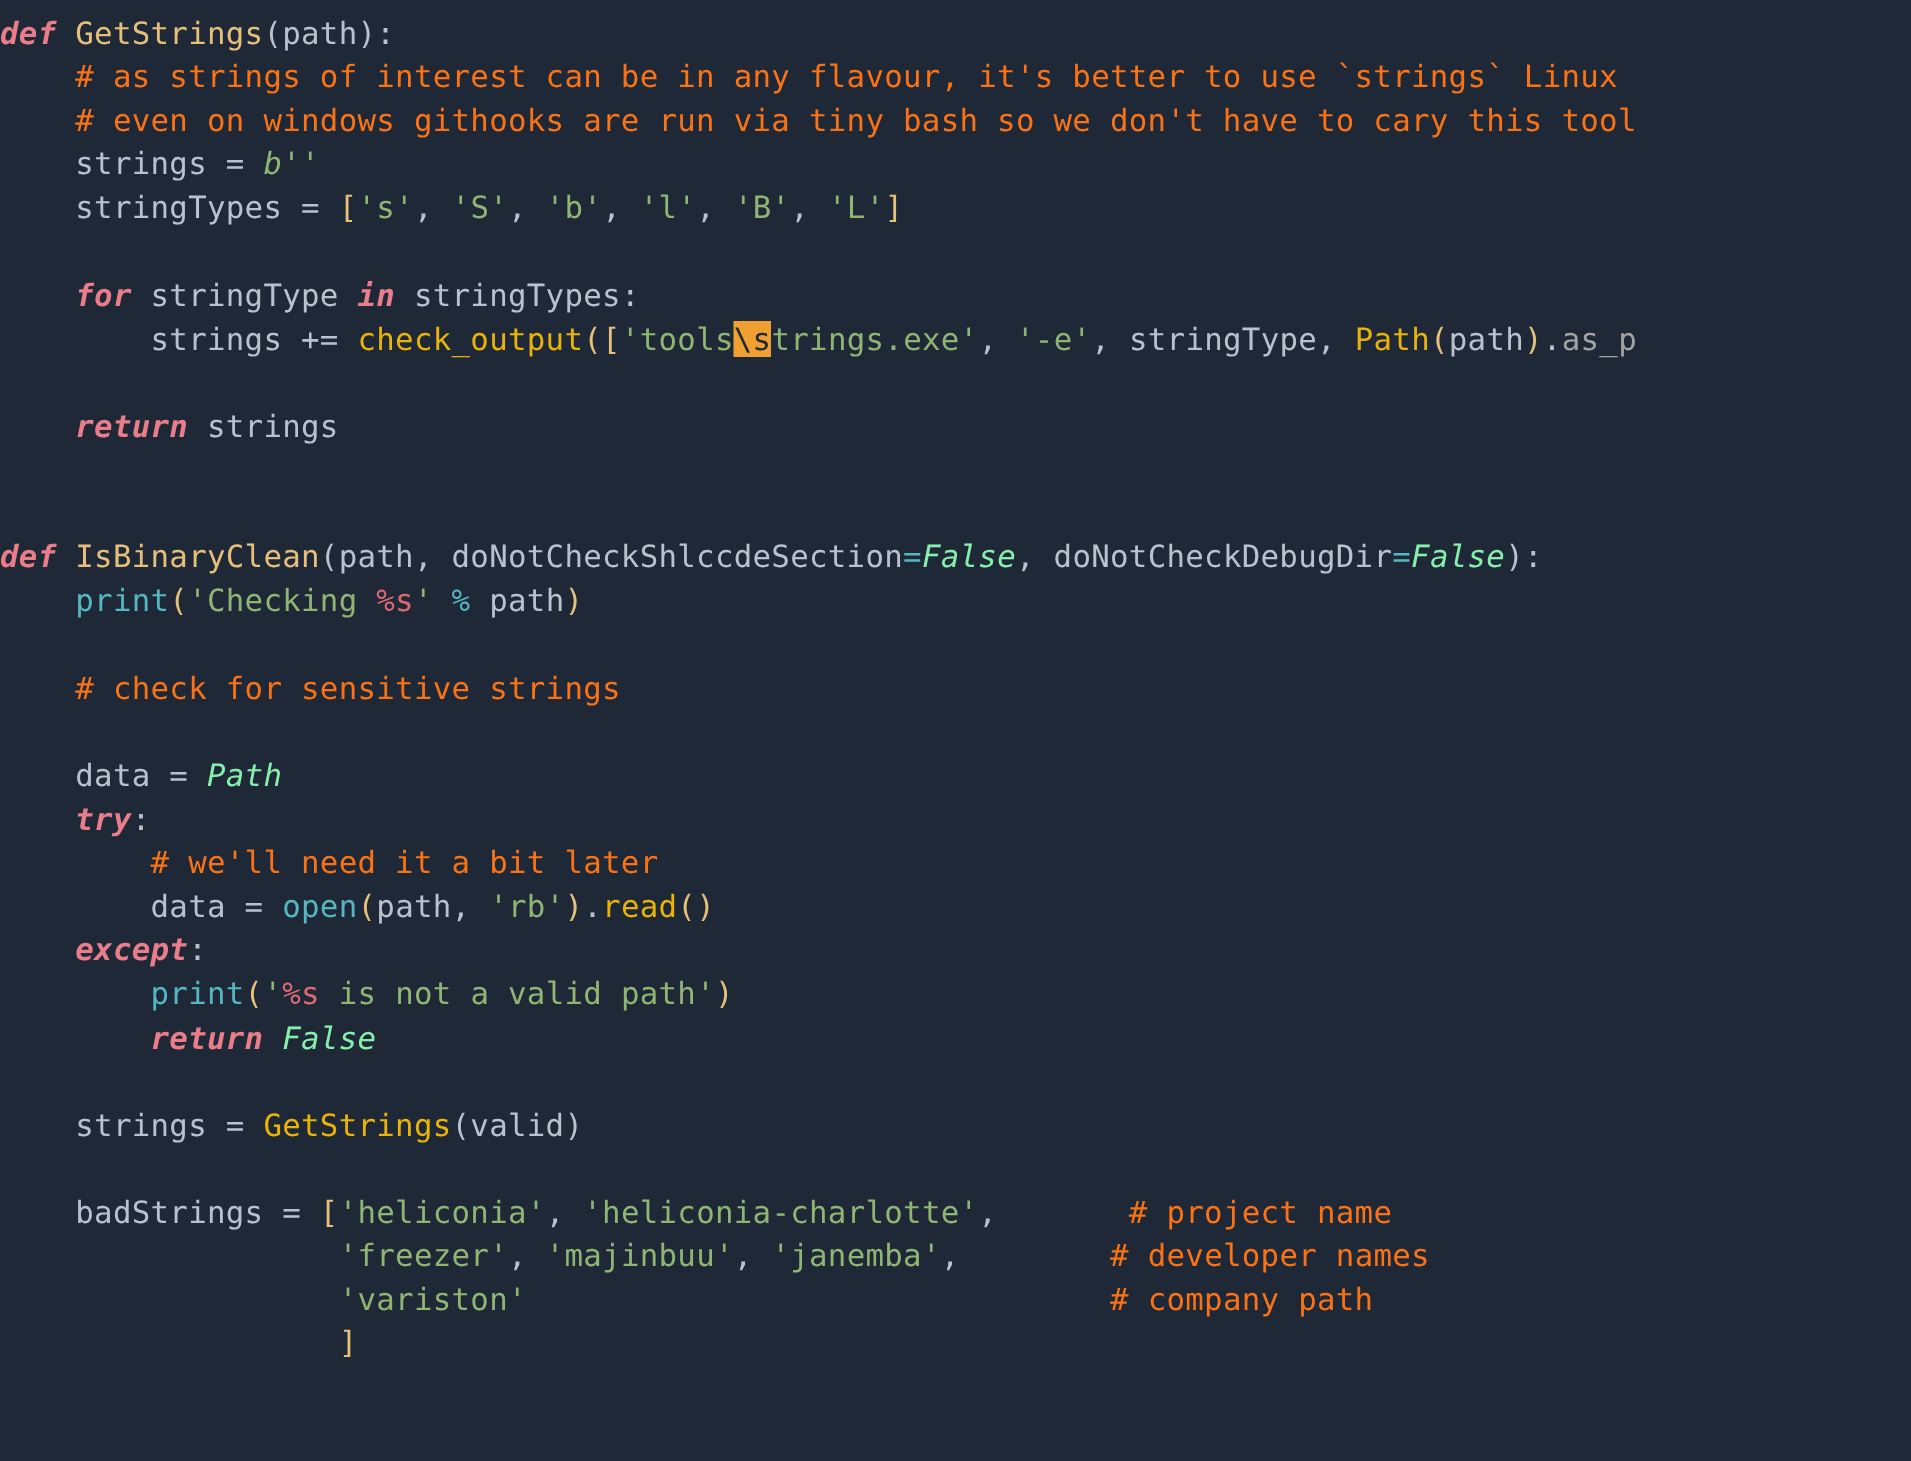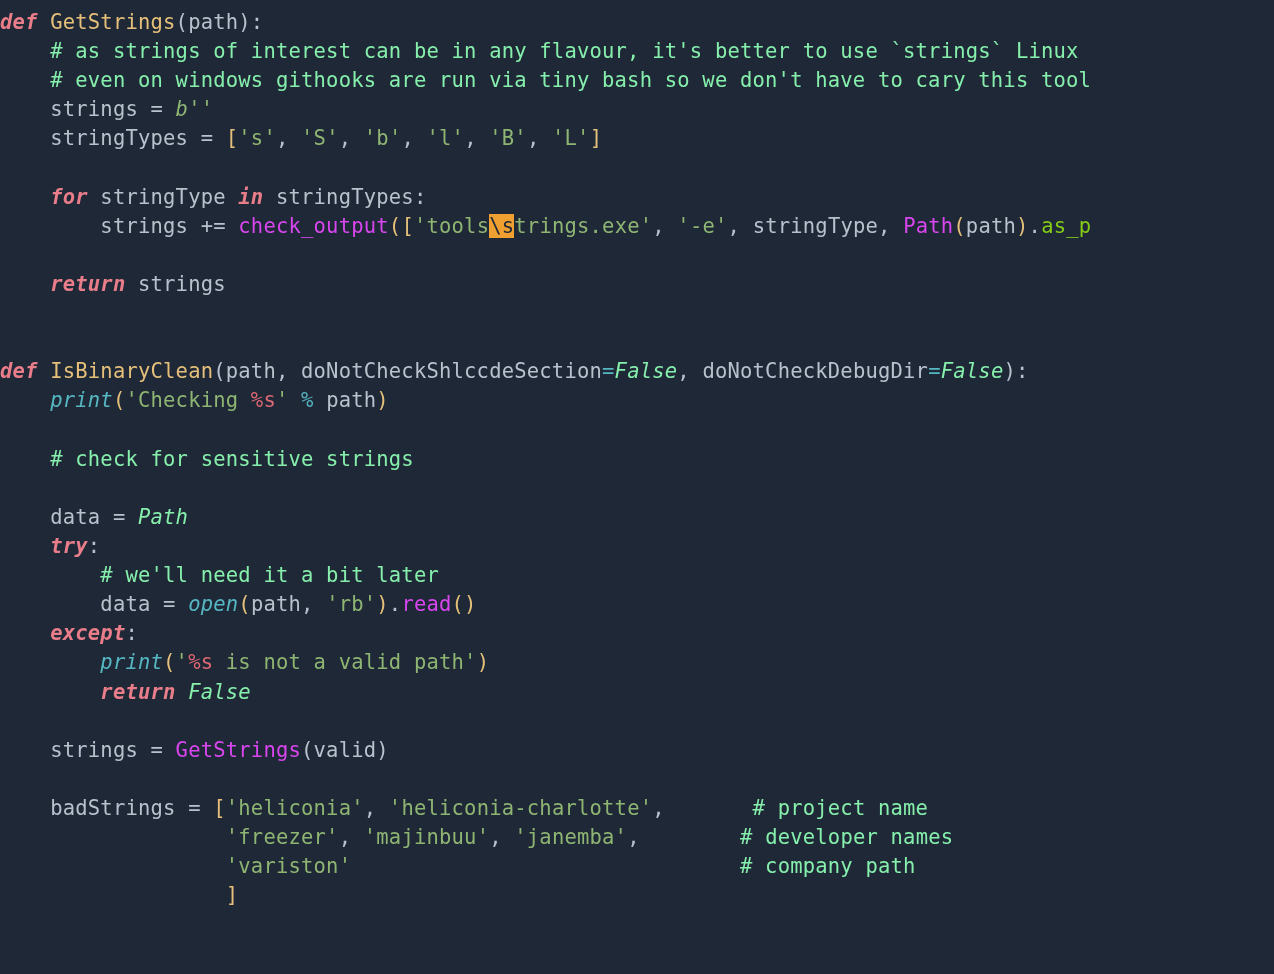--- a/index.html
+++ b/index.html
@@ -11,7 +11,7 @@
   .id{color:#b8c1cc;}                            
   .str{color:#8fb573;}                           
   .bstr{color:#8fb573;font-style:italic;}        
-  .cmt{color:#86efac;}                           
+  .cmt{color:#f97316;}                           
   .const{color:#86efac;font-style:italic;}                            
   .punc{color:#e6c07b;}                          
   .opc{color:#56b6c2;}                           

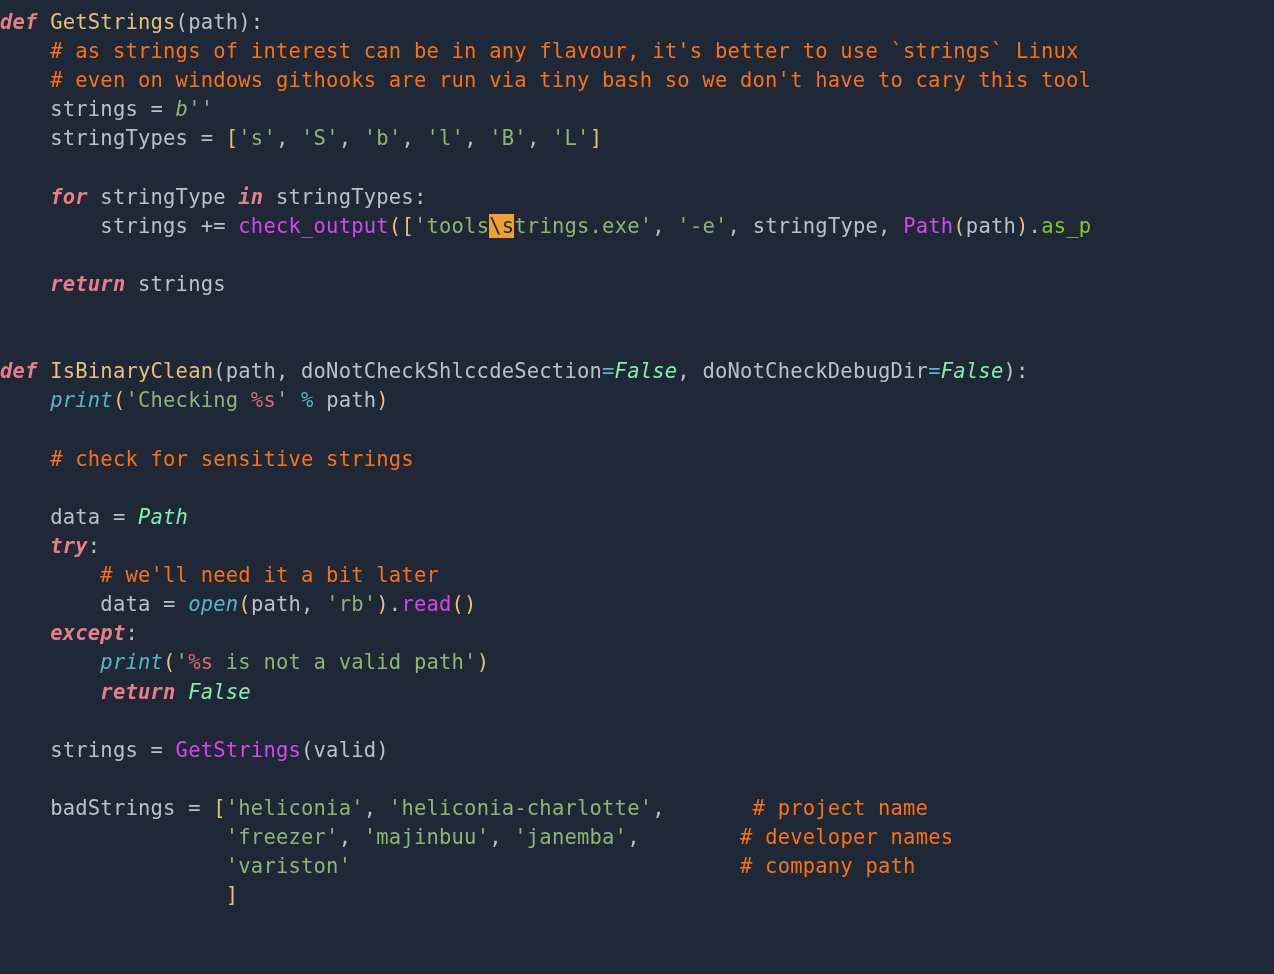--- a/index.html
+++ b/index.html
@@ -6,7 +6,7 @@
   pre{margin:0;padding:8px 0 0 0;font-family:ui-monospace,SFMono-Regular,Menlo,Consolas,monospace;font-size:20.5px;line-height:1.42;letter-spacing:0.2px;white-space:pre;color:#b8c1cc;}
   .kw{color:#e97d8a;font-style:italic;font-weight:bold;}         
   .fn{color:#e6c07b;}                            
-  .call{color:#d946ef;}                          
+  .call{color:#eab308;}                          
   .bi{color:#56b6c2;font-style:italic;}          
   .id{color:#b8c1cc;}                            
   .str{color:#8fb573;}                           

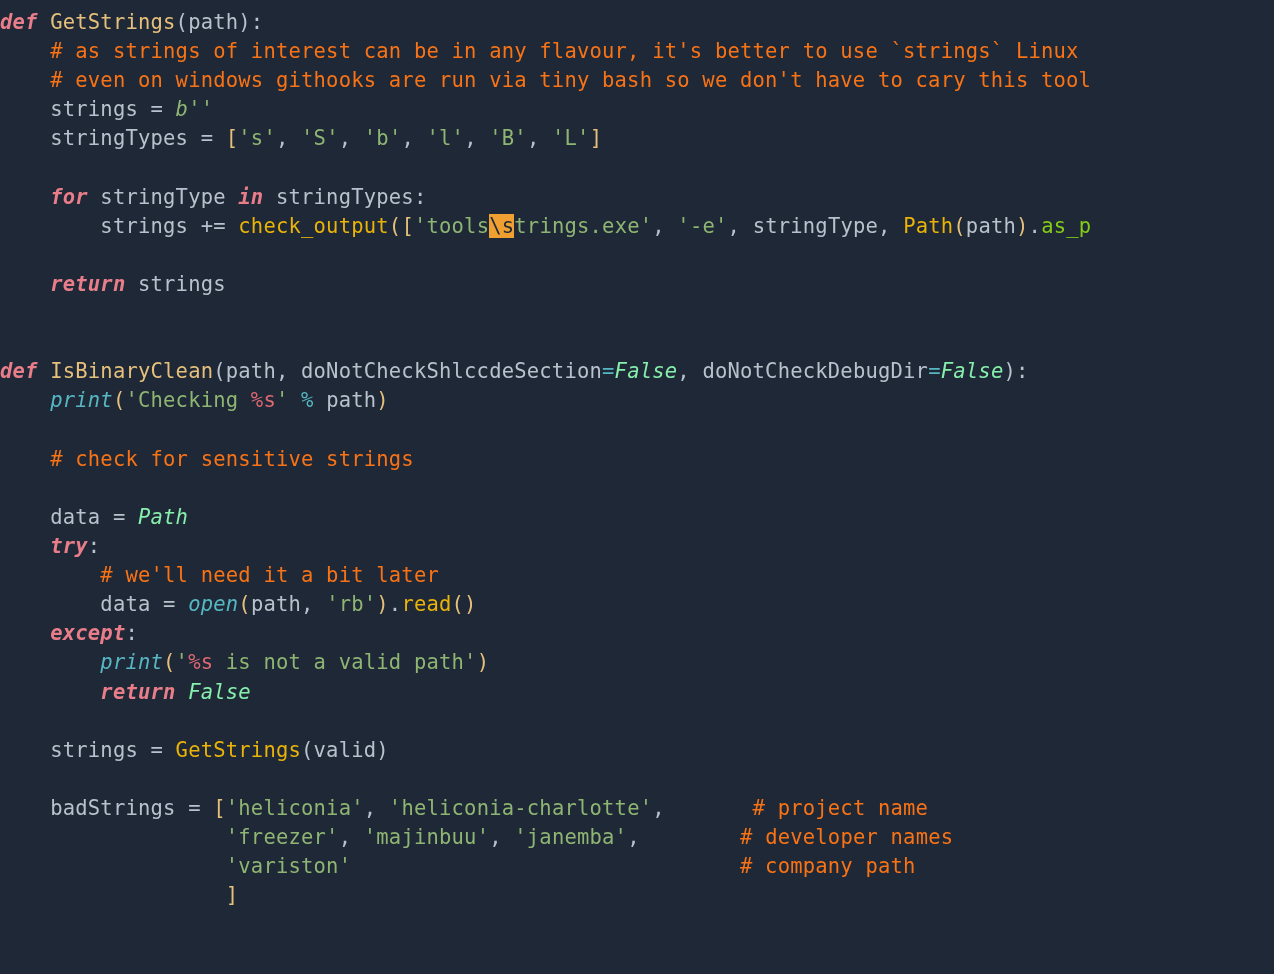--- a/index.html
+++ b/index.html
@@ -16,7 +16,7 @@
   .punc{color:#e6c07b;}                          
   .opc{color:#56b6c2;}                           
   .hl{background:#f0a030;color:#1e2836;}         
-  .as{color:#84cc16;}                            
+  .as{color:#a3a3a3;}                            
   .pct{color:#de6873;}                           
 </style>
 </head>

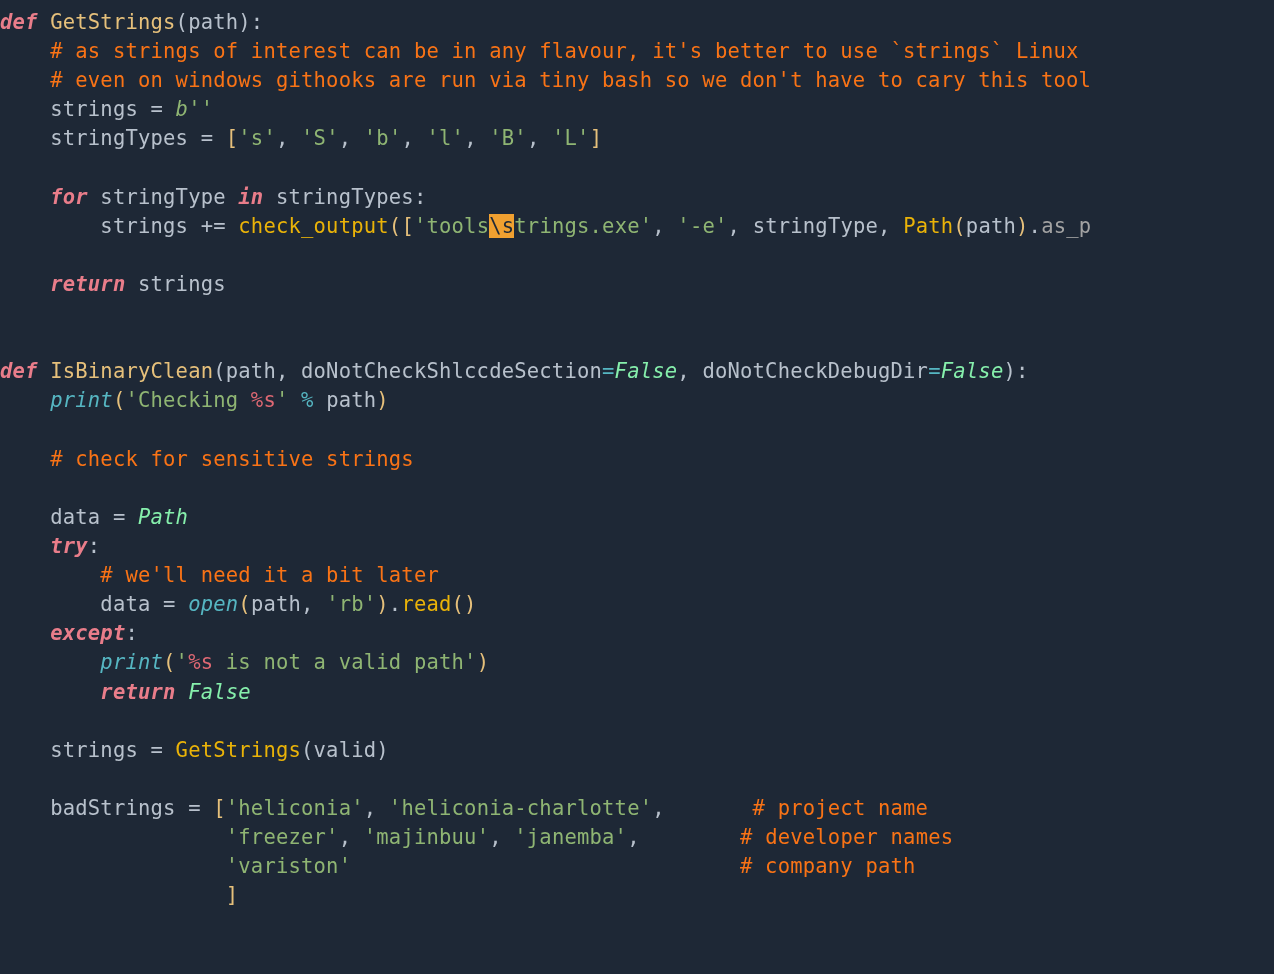--- a/index.html
+++ b/index.html
@@ -7,7 +7,7 @@
   .kw{color:#e97d8a;font-style:italic;font-weight:bold;}         
   .fn{color:#e6c07b;}                            
   .call{color:#eab308;}                          
-  .bi{color:#56b6c2;font-style:italic;}          
+  .bi{color:#56b6c2;}          
   .id{color:#b8c1cc;}                            
   .str{color:#8fb573;}                           
   .bstr{color:#8fb573;font-style:italic;}        

